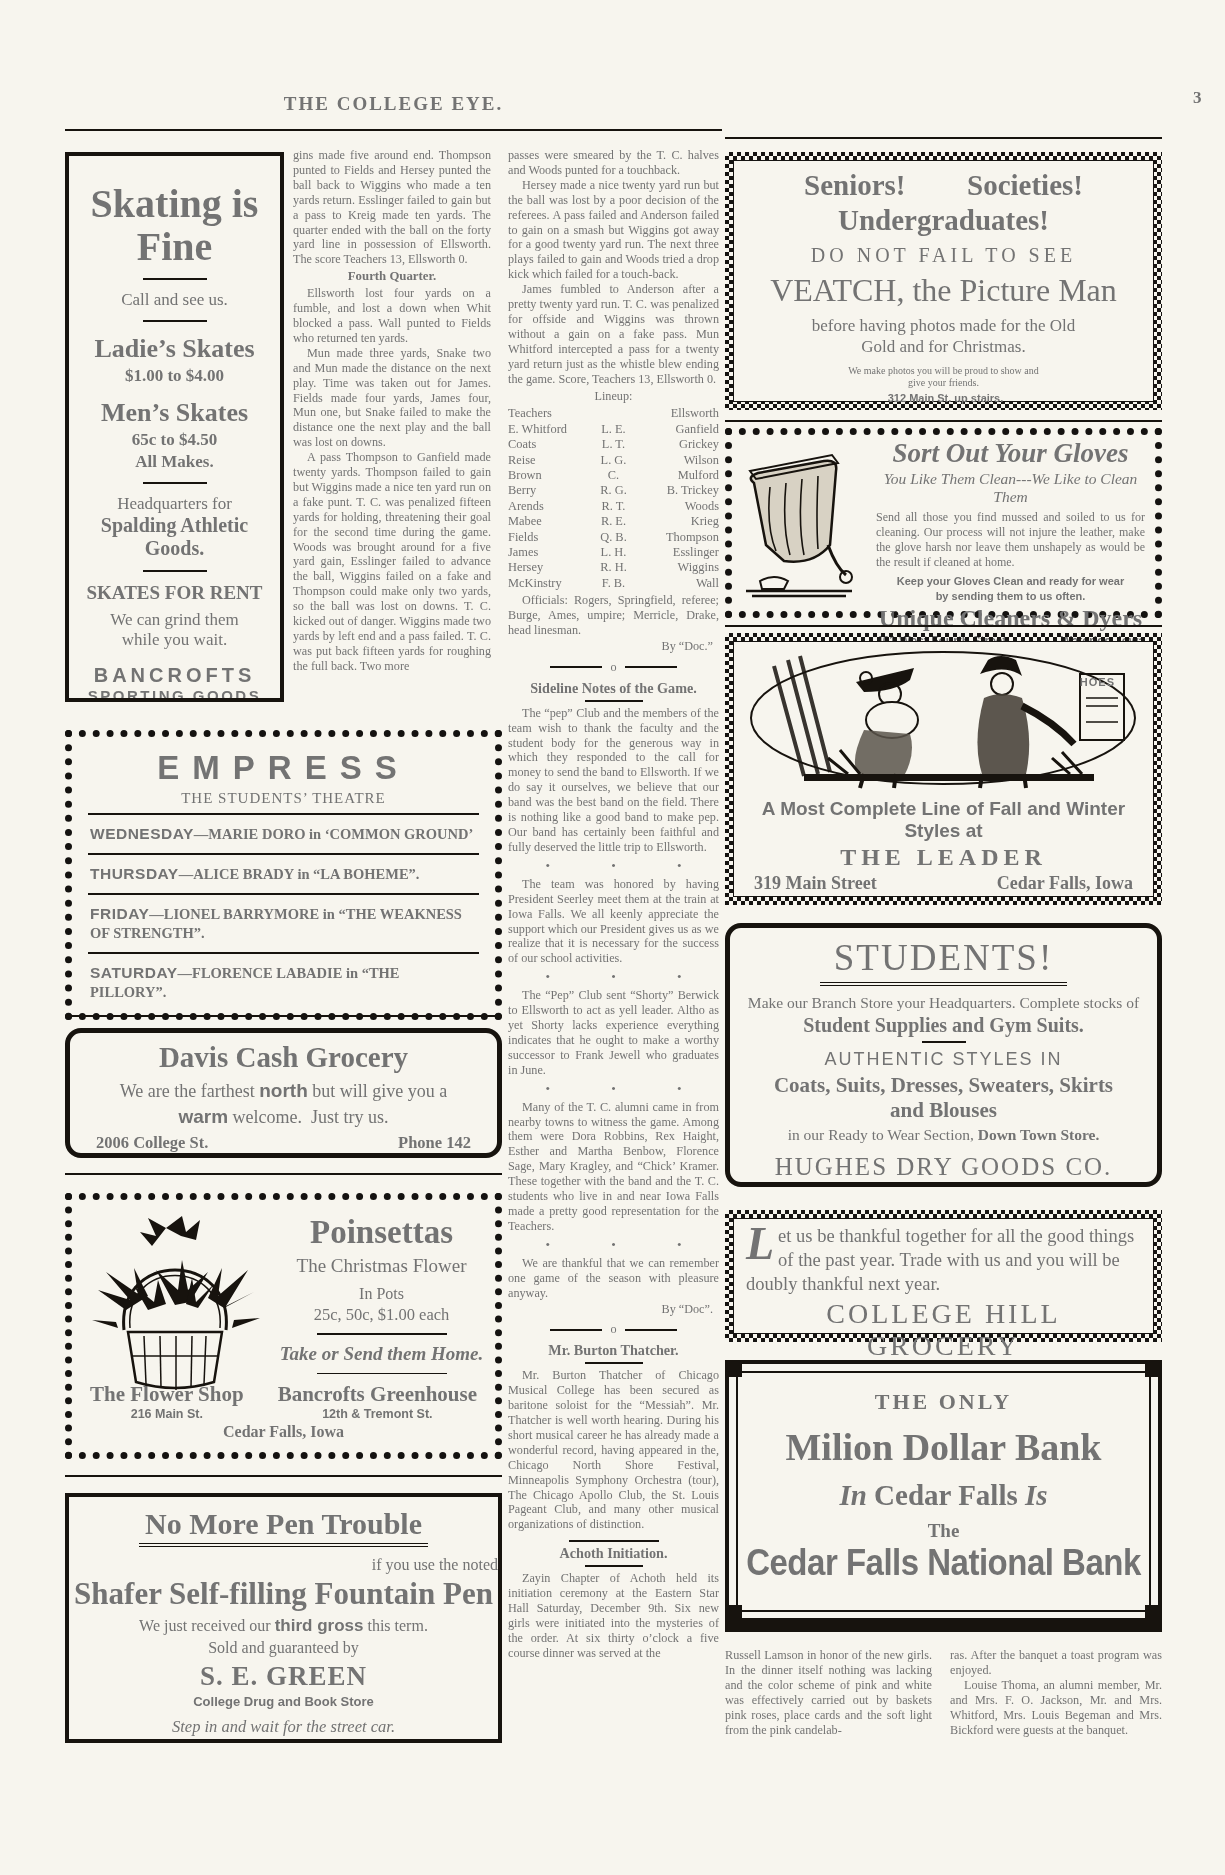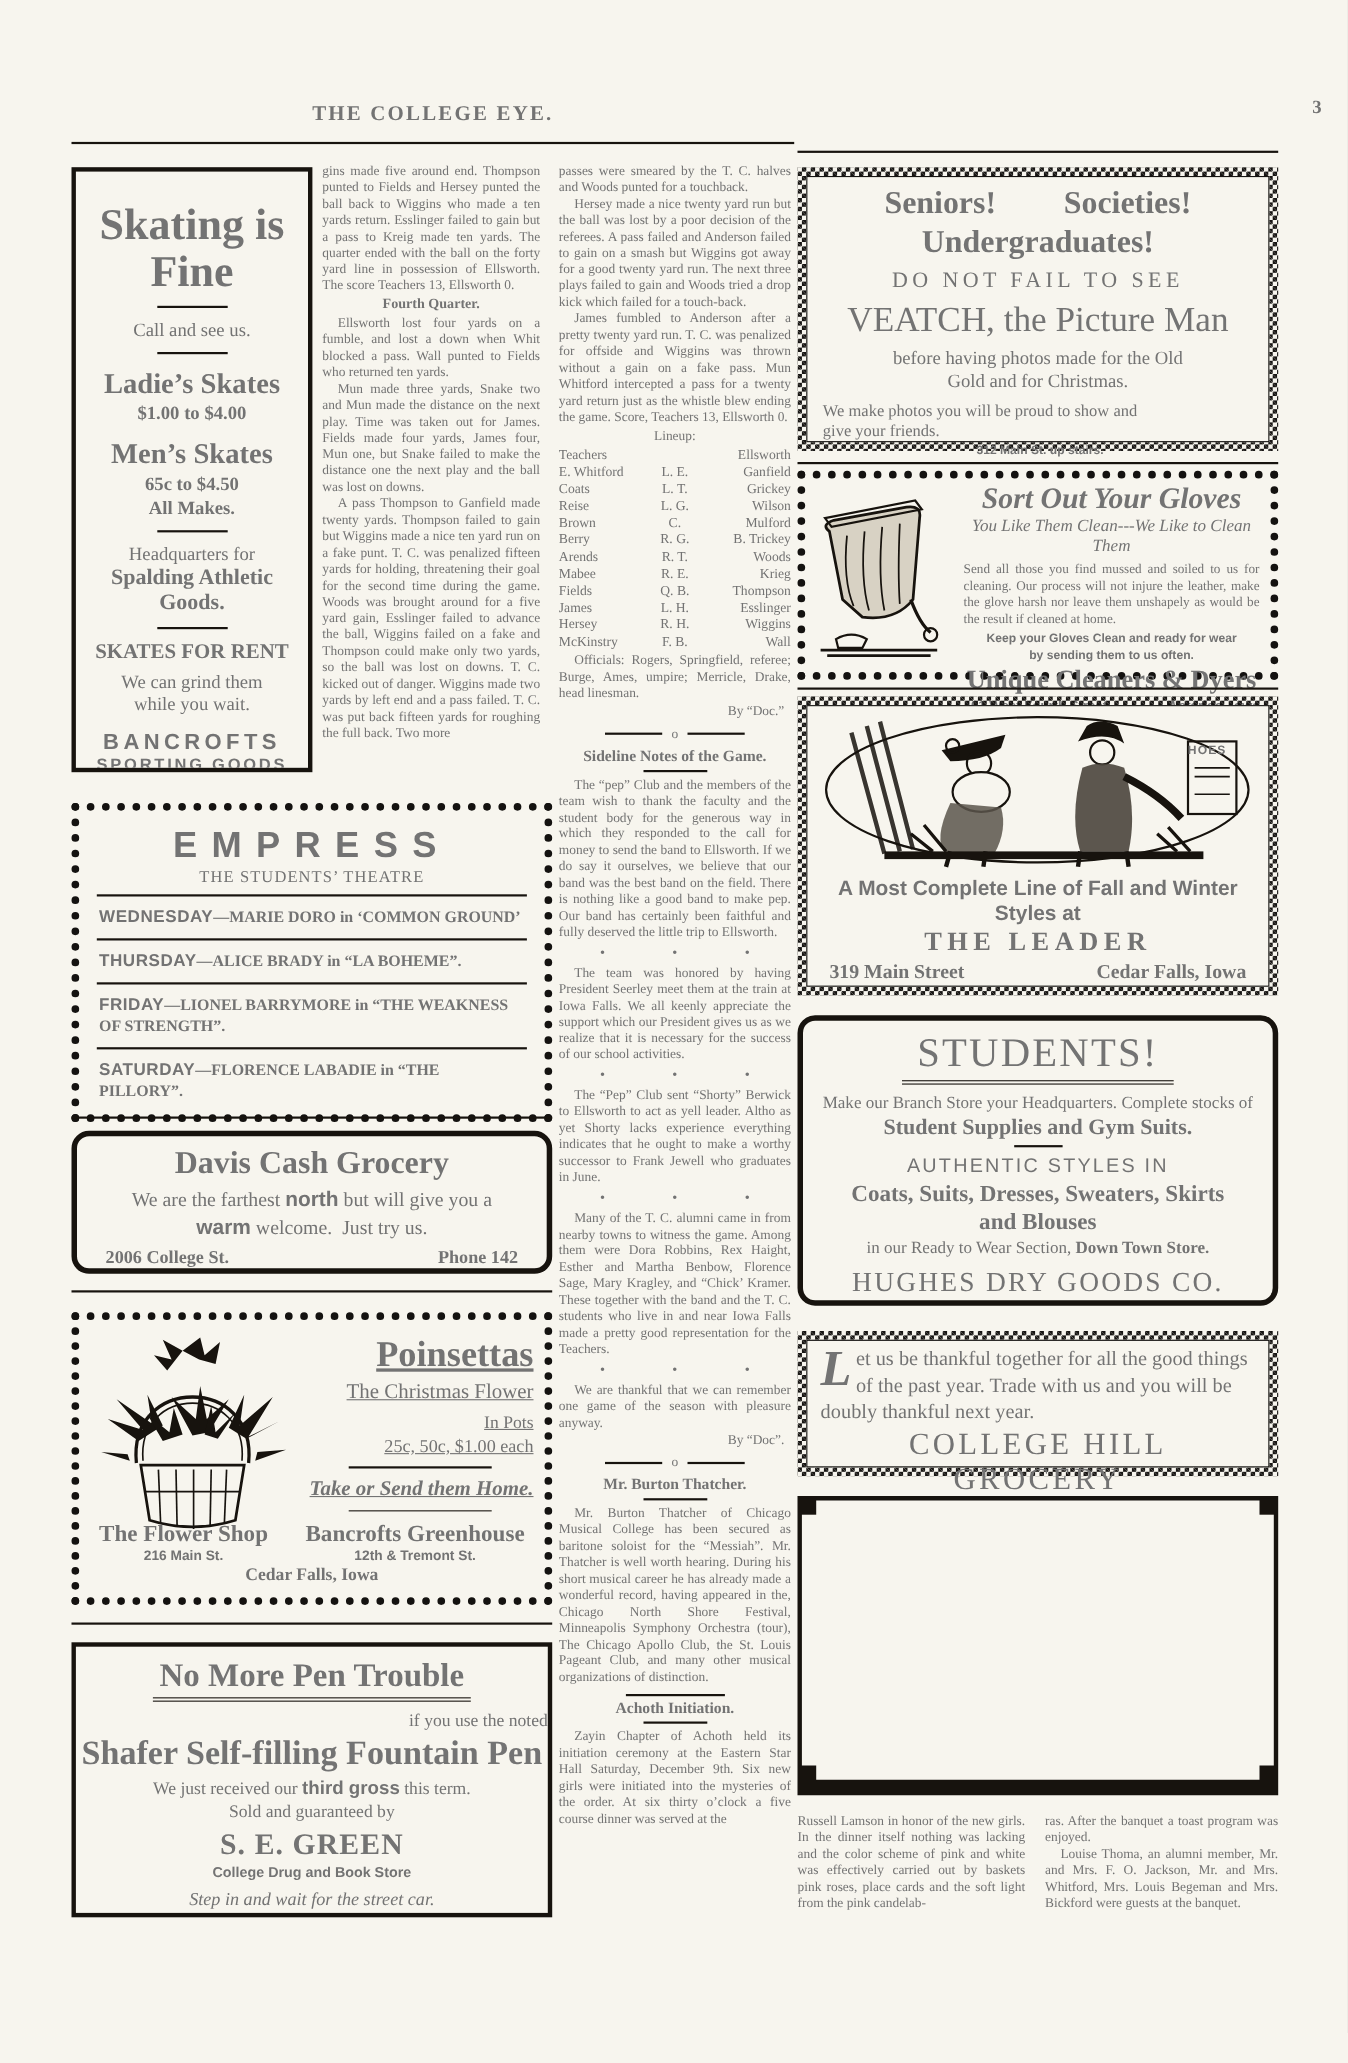--- a/index.html
+++ b/index.html
@@ -93,7 +93,7 @@
   .veatch-dnf{text-align:center;font-size:20px;letter-spacing:4px;margin-top:7px;}
   .veatch-name{text-align:center;font-size:32px;margin-top:5px;}
   .veatch-b1{text-align:center;font-size:17px;line-height:1.25;margin-top:6px;}
-  .veatch-b2{font-size:15px;line-height:1.25;margin-top:7px;}
+  .veatch-b2{text-align:center;font-size:10px;line-height:1.25;margin-top:7px;}
   .veatch-addr{font-family:Liberation Sans, sans-serif;font-weight:bold;font-size:11px;margin:2px 0 0 4px;text-align:center;}
   
   .glove-right{margin-left:134px;}

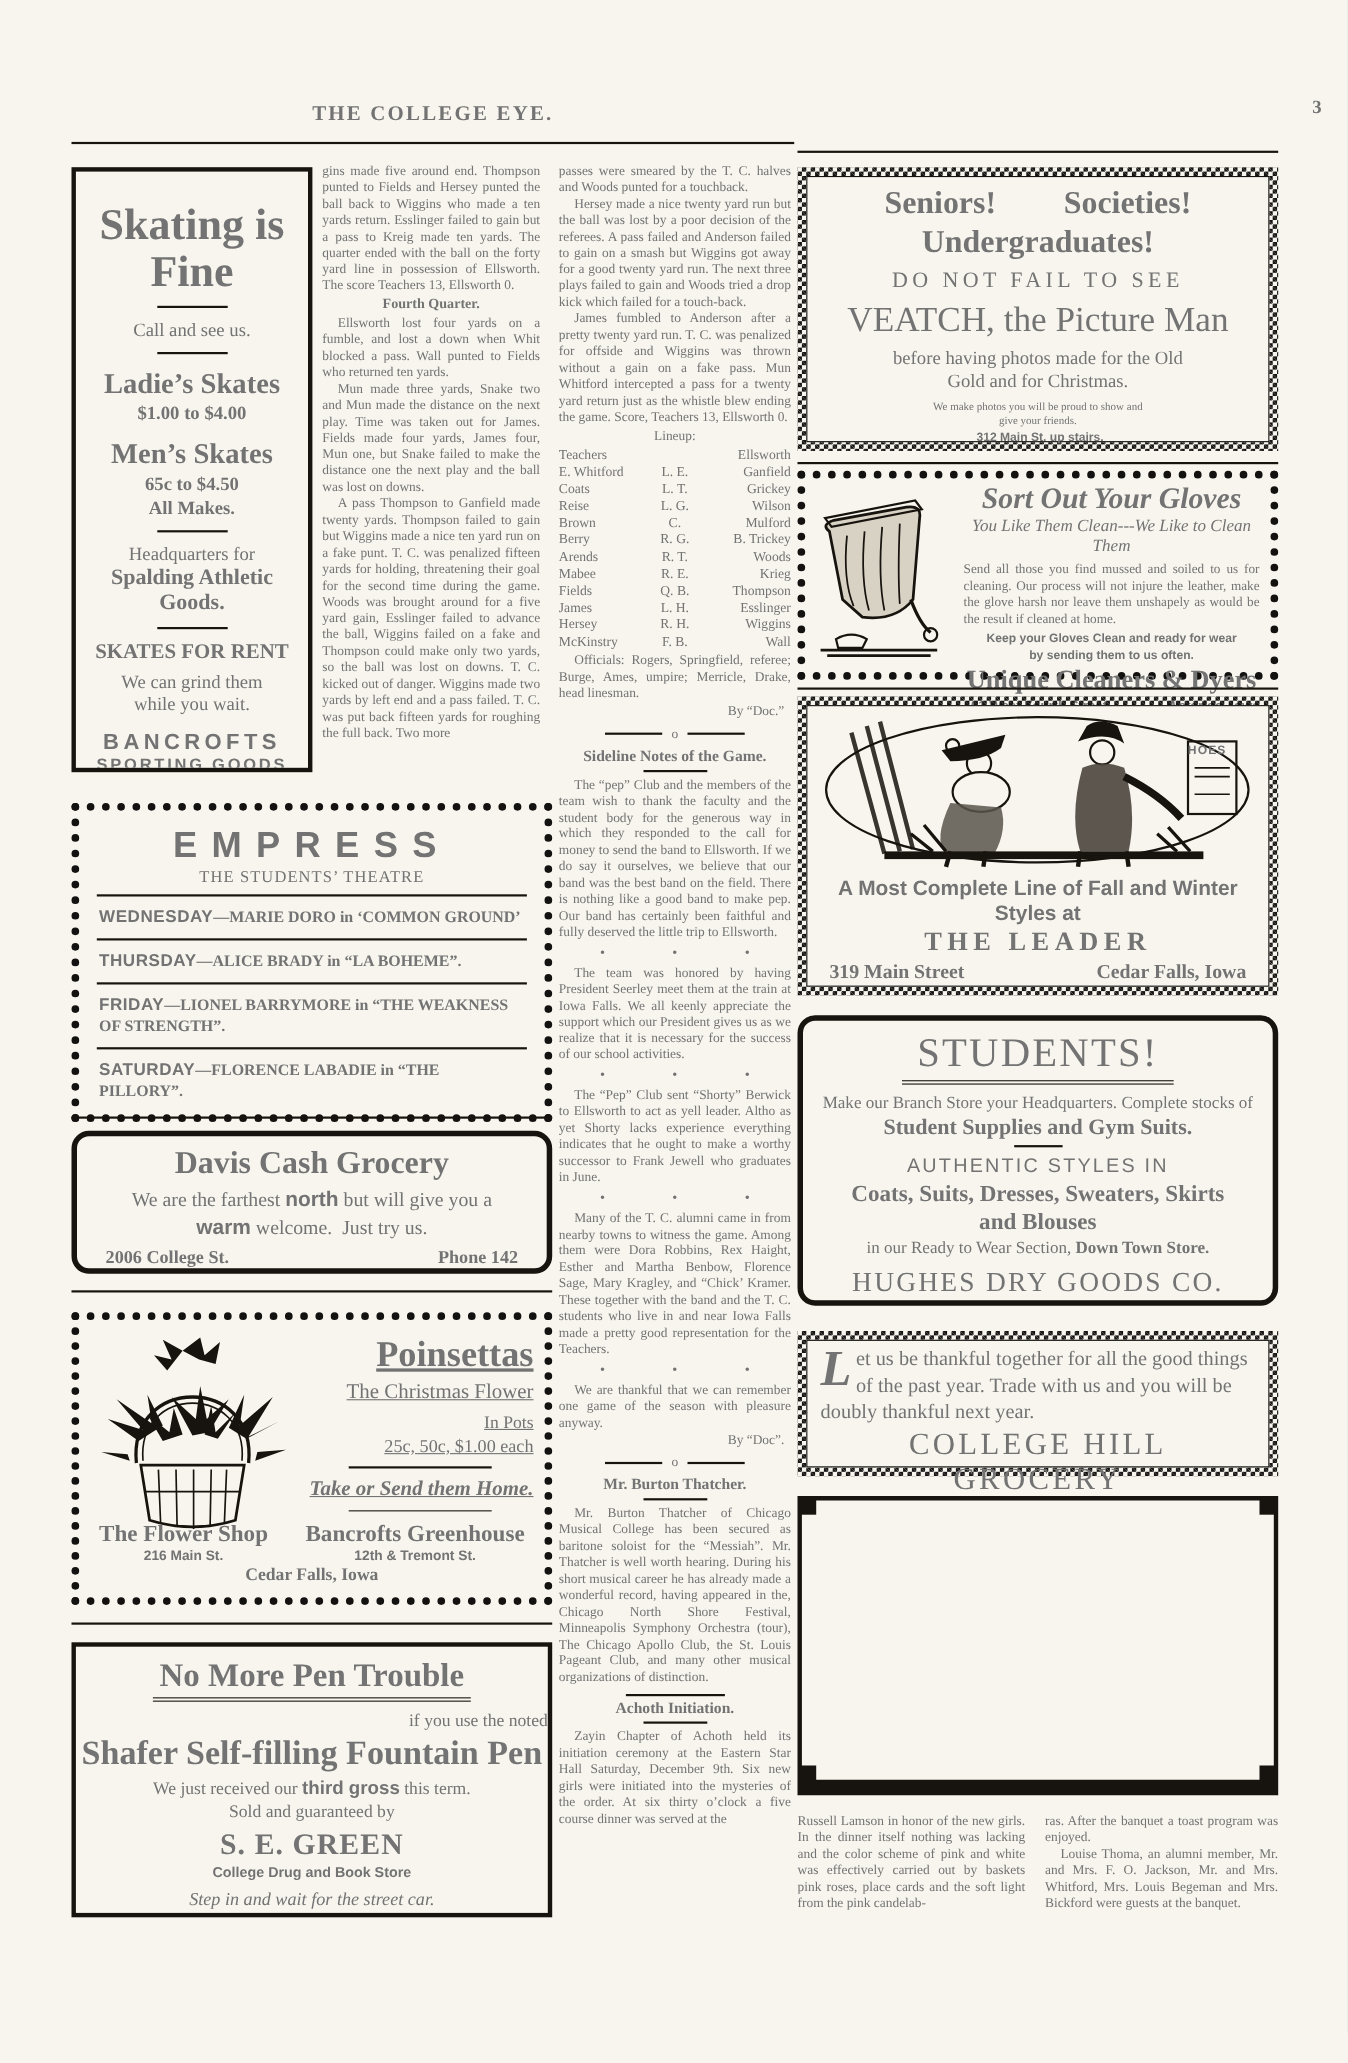--- a/index.html
+++ b/index.html
@@ -67,7 +67,7 @@
   .bsans{font-family:"Liberation Sans","DejaVu Sans",sans-serif;font-weight:bold;font-size:19px;}
   .davis-foot{display:flex;justify-content:space-between;padding:4px 26px 0;font-weight:bold;font-size:16.5px;}
   
-  .poin-right{margin-left:196px;text-align:right;text-decoration:underline;}
+  .poin-right{margin-left:196px;text-align:center;}
   .poin-title{font-weight:bold;font-size:33px;margin-top:8px;}
   .poin-sub{font-size:19px;margin-top:4px;}
   .poin-pots{font-size:16px;margin-top:8px;}

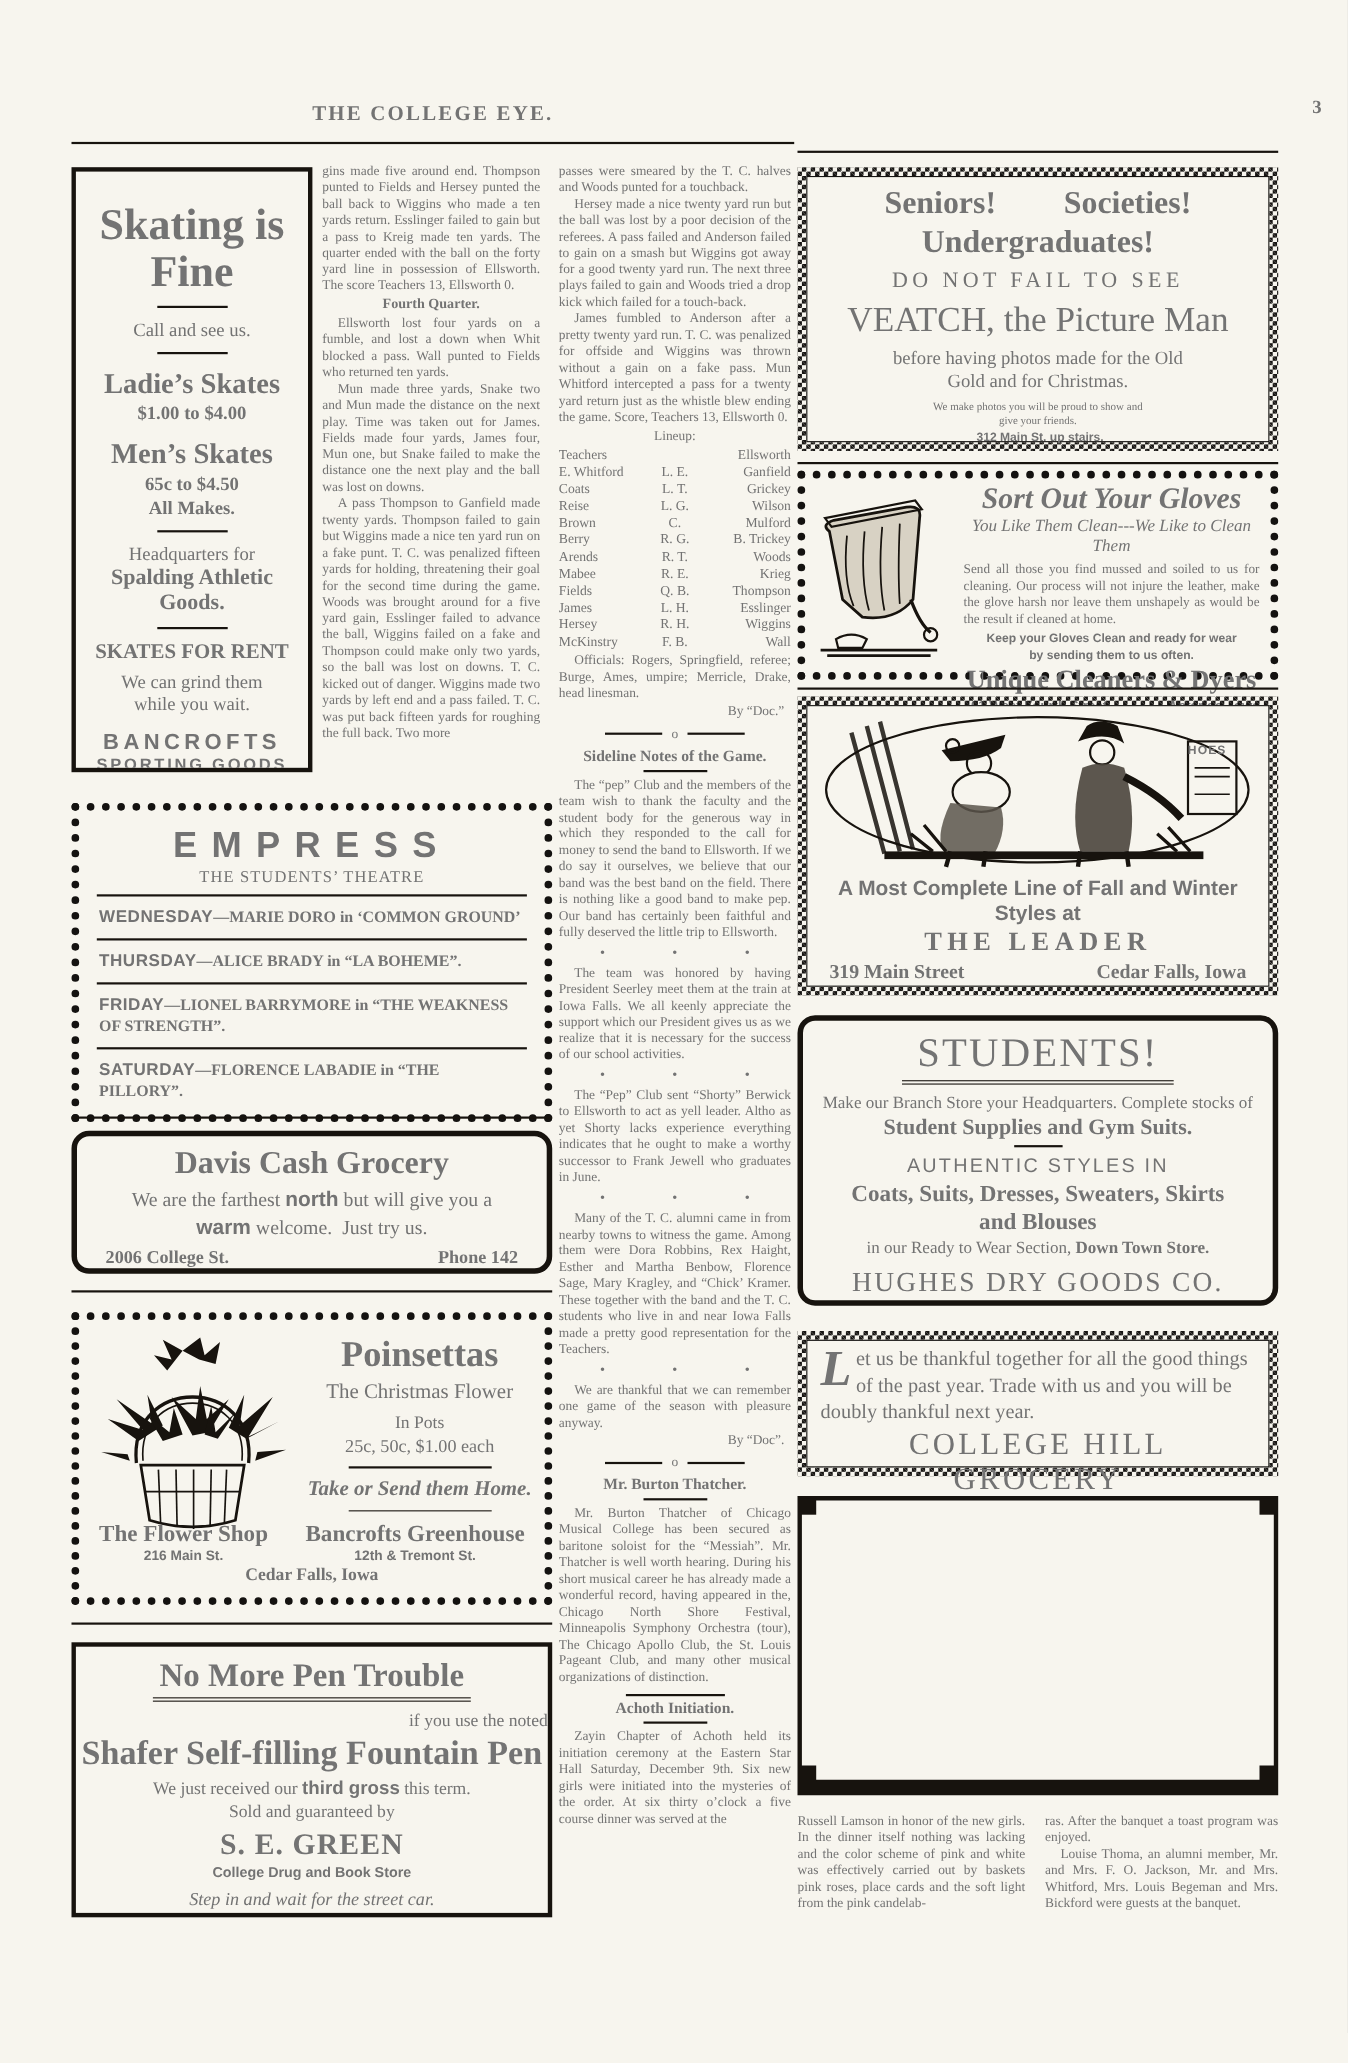--- a/index.html
+++ b/index.html
@@ -504,6 +504,17 @@
     <span class="corner" style="right:-2px;top:-2px;"></span>
     <span class="corner" style="left:-2px;bottom:-2px;"></span>
     <span class="corner" style="right:-2px;bottom:-2px;"></span>
+    <div class="bank-inner">
+      <div class="bank-l1">THE ONLY</div>
+      <div class="bank-l2">Milion Dollar Bank</div>
+      <div class="bank-l3">
+        <span style="font-style:italic;">In</span>
+        <span>Cedar Falls</span>
+        <span style="font-style:italic;">Is</span>
+      </div>
+      <div class="bank-l4">The</div>
+      <div class="bank-name">Cedar Falls National Bank</div>
+    </div>
   </div>
 
   <div class="abs newscol" style="left:725px;top:1648px;width:207px;">

